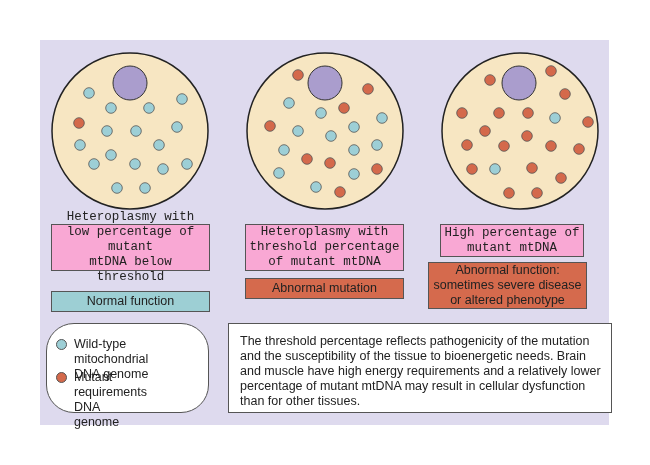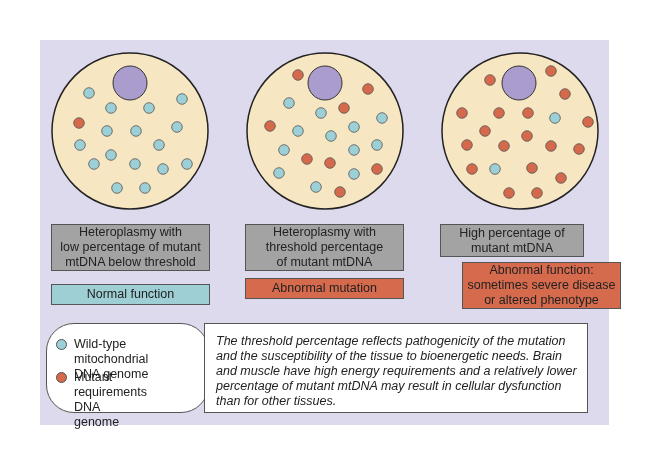--- a/index.html
+++ b/index.html
@@ -7,7 +7,7 @@
   #panel{position:absolute;left:40px;top:40px;width:569px;height:385px;background:#dedaee;}
   #cells{position:absolute;left:0;top:0;width:650px;height:465px;}
   .box{position:absolute;box-sizing:border-box;border:1.5px solid #555;display:flex;align-items:center;justify-content:center;text-align:center;font-size:12.5px;line-height:15px;color:#222;}
-  .label-box{background:#a3a3a3;}
+  .label-box{background:#f9a8d4;font-family:Liberation Mono, monospace;}
   .normal-box{background:#9dcfd4;}
   .abnormal-box{background:#d56a4d;}
   .white-box{position:absolute;box-sizing:border-box;background:#fff;border:1.5px solid #555;}

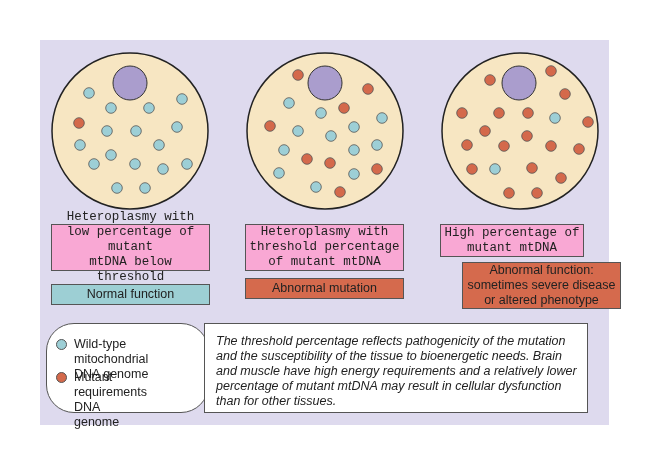--- a/index.html
+++ b/index.html
@@ -121,7 +121,7 @@
   <span style="white-space:pre-line">High percentage of
 mutant mtDNA</span>
 </div>
-<div class="box abnormal-box" style="left:462px;top:262px;width:159px;height:47px;">
+<div class="box abnormal-box" style="left:428px;top:262px;width:159px;height:47px;">
   <span style="white-space:pre-line">Abnormal function:
 sometimes severe disease
 or altered phenotype</span>

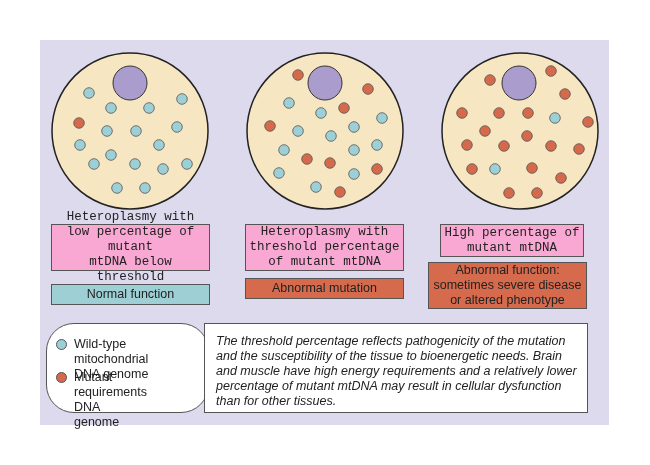--- a/index.html
+++ b/index.html
@@ -104,7 +104,7 @@
 low percentage of mutant
 mtDNA below threshold</span>
 </div>
-<div class="box normal-box" style="left:51px;top:284px;width:159px;height:21px;">
+<div class="box normal-box" style="left:51px;top:291px;width:159px;height:21px;">
   <span>Normal function</span>
 </div>
 

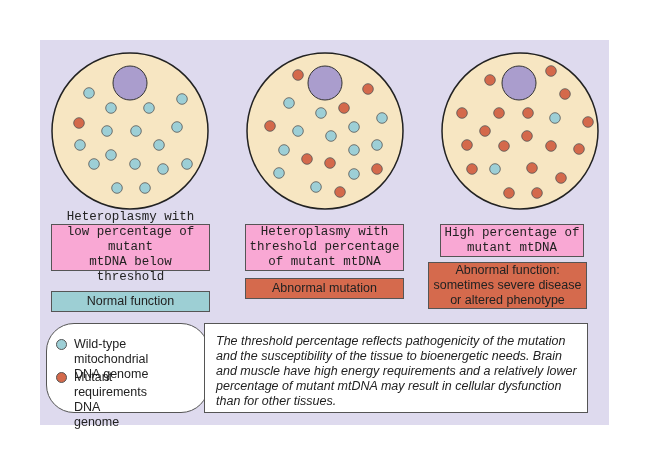--- a/index.html
+++ b/index.html
@@ -140,7 +140,7 @@
   </div>
 </div>
 
-<div class="white-box" style="left:204px;top:323px;width:384px;height:90px;font-style:italic;">
+<div class="white-box" style="left:228px;top:323px;width:384px;height:90px;">
   <div id="note-text">The threshold percentage reflects pathogenicity of the mutation
 and the susceptibility of the tissue to bioenergetic needs.  Brain
 and muscle have high energy requirements and a relatively lower

